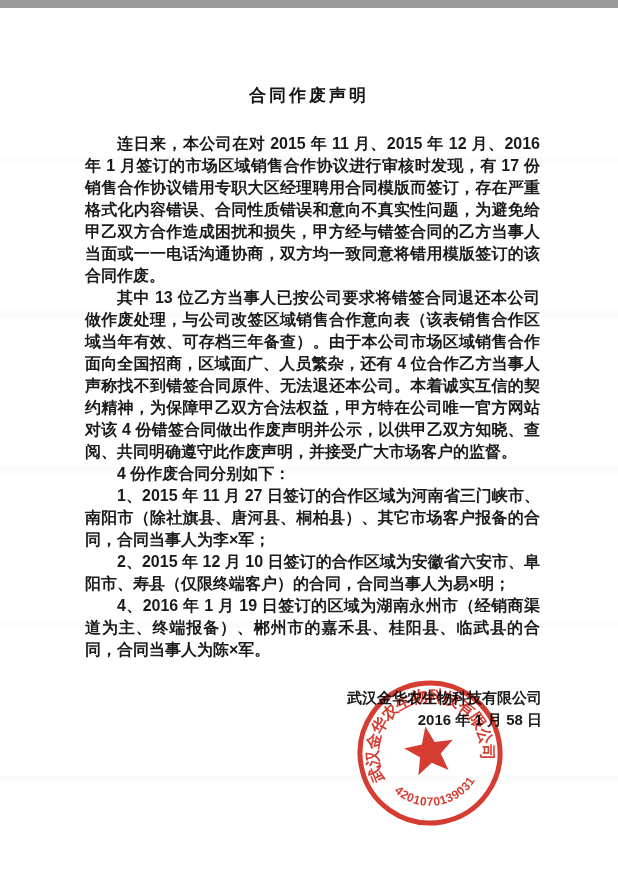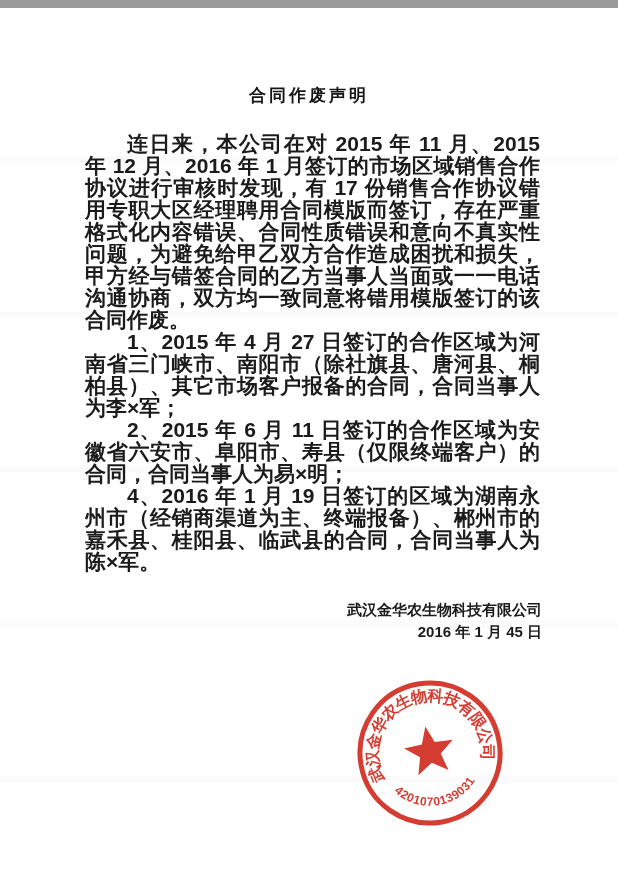--- a/index.html
+++ b/index.html
@@ -28,7 +28,7 @@
   }
   .doc-body {
     margin: 26px 78px 0 85px;
-    font-size: 21px;
+    font-size: 16px;
     line-height: 22px;
     font-weight: 600;
     text-align: justify;

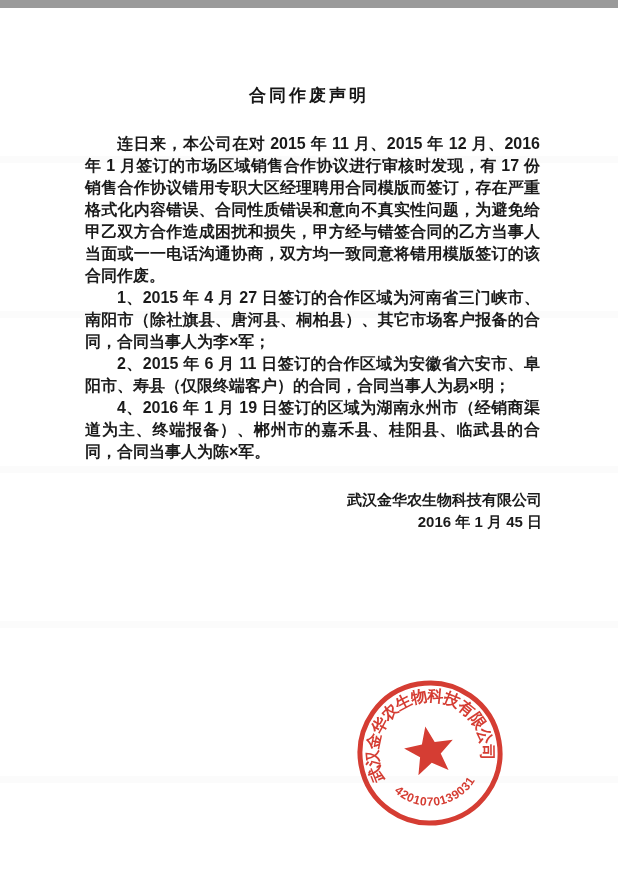--- a/index.html
+++ b/index.html
@@ -71,6 +71,7 @@
 
   <div class="doc-body">
     <p>连日来，本公司在对 2015 年 11 月、2015 年 12 月、2016 年 1 月签订的市场区域销售合作协议进行审核时发现，有 17 份销售合作协议错用专职大区经理聘用合同模版而签订，存在严重格式化内容错误、合同性质错误和意向不真实性问题，为避免给甲乙双方合作造成困扰和损失，甲方经与错签合同的乙方当事人当面或一一电话沟通协商，双方均一致同意将错用模版签订的该合同作废。</p>
+    <p>其中 13 位乙方当事人已按公司要求将错签合同退还本公司做作废处理，与公司改签区域销售合作意向表（该表销售合作区域当年有效、可存档三年备查）。由于本公司市场区域销售合作面向全国招商，区域面广、人员繁杂，还有 4 位合作乙方当事人声称找不到错签合同原件、无法退还本公司。本着诚实互信的契约精神，为保障甲乙双方合法权益，甲方特在公司唯一官方网站对该 4 份错签合同做出作废声明并公示，以供甲乙双方知晓、查阅、共同明确遵守此作废声明，并接受广大市场客户的监督。</p>
     <p>1、2015 年 4 月 27 日签订的合作区域为河南省三门峡市、南阳市（除社旗县、唐河县、桐柏县）、其它市场客户报备的合同，合同当事人为李×军；</p>
     <p>2、2015 年 6 月 11 日签订的合作区域为安徽省六安市、阜阳市、寿县（仅限终端客户）的合同，合同当事人为易×明；</p>
     <p>4、2016 年 1 月 19 日签订的区域为湖南永州市（经销商渠道为主、终端报备）、郴州市的嘉禾县、桂阳县、临武县的合同，合同当事人为陈×军。</p>

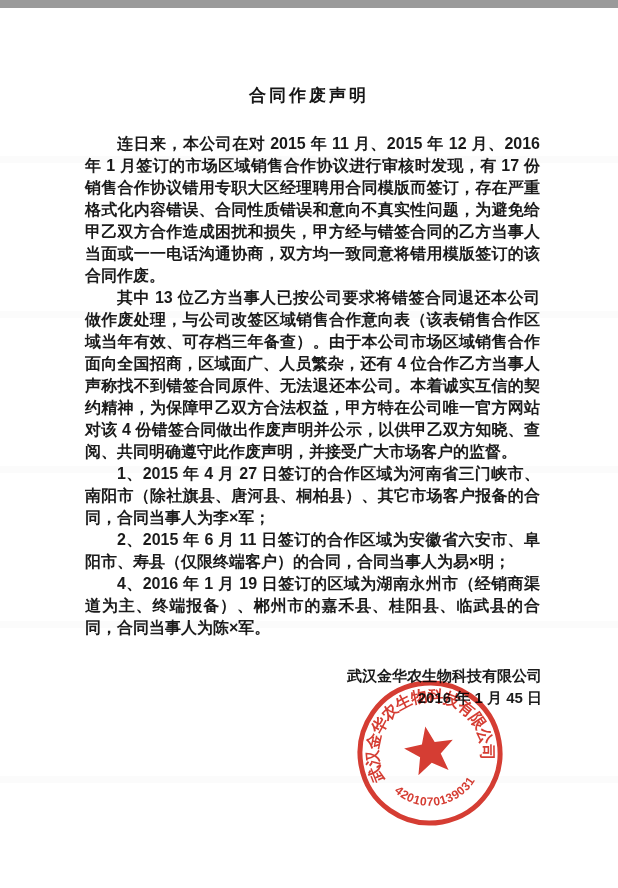--- a/index.html
+++ b/index.html
@@ -72,6 +72,7 @@
   <div class="doc-body">
     <p>连日来，本公司在对 2015 年 11 月、2015 年 12 月、2016 年 1 月签订的市场区域销售合作协议进行审核时发现，有 17 份销售合作协议错用专职大区经理聘用合同模版而签订，存在严重格式化内容错误、合同性质错误和意向不真实性问题，为避免给甲乙双方合作造成困扰和损失，甲方经与错签合同的乙方当事人当面或一一电话沟通协商，双方均一致同意将错用模版签订的该合同作废。</p>
     <p>其中 13 位乙方当事人已按公司要求将错签合同退还本公司做作废处理，与公司改签区域销售合作意向表（该表销售合作区域当年有效、可存档三年备查）。由于本公司市场区域销售合作面向全国招商，区域面广、人员繁杂，还有 4 位合作乙方当事人声称找不到错签合同原件、无法退还本公司。本着诚实互信的契约精神，为保障甲乙双方合法权益，甲方特在公司唯一官方网站对该 4 份错签合同做出作废声明并公示，以供甲乙双方知晓、查阅、共同明确遵守此作废声明，并接受广大市场客户的监督。</p>
+    <p>4 份作废合同分别如下：</p>
     <p>1、2015 年 4 月 27 日签订的合作区域为河南省三门峡市、南阳市（除社旗县、唐河县、桐柏县）、其它市场客户报备的合同，合同当事人为李×军；</p>
     <p>2、2015 年 6 月 11 日签订的合作区域为安徽省六安市、阜阳市、寿县（仅限终端客户）的合同，合同当事人为易×明；</p>
     <p>4、2016 年 1 月 19 日签订的区域为湖南永州市（经销商渠道为主、终端报备）、郴州市的嘉禾县、桂阳县、临武县的合同，合同当事人为陈×军。</p>

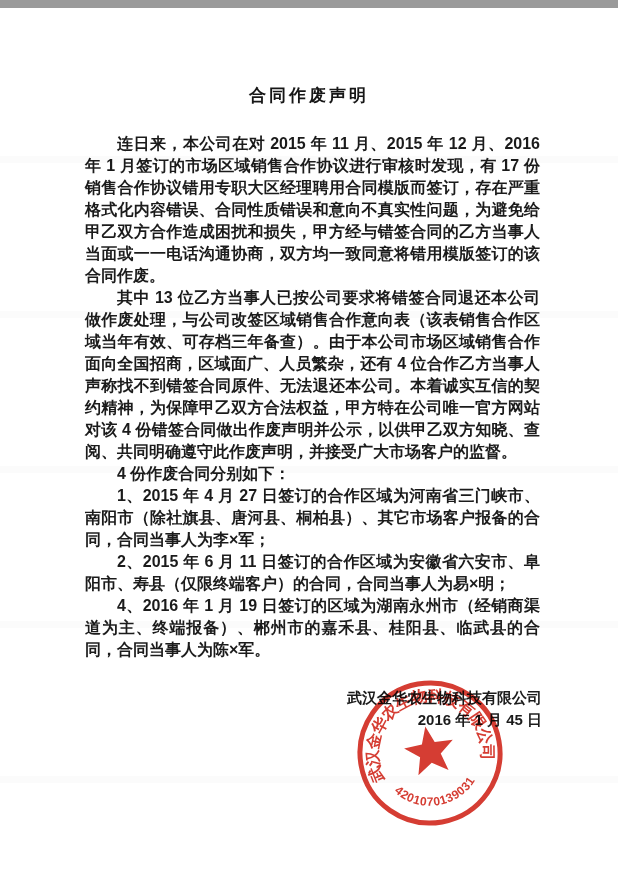--- a/index.html
+++ b/index.html
@@ -73,7 +73,7 @@
     <p>连日来，本公司在对 2015 年 11 月、2015 年 12 月、2016 年 1 月签订的市场区域销售合作协议进行审核时发现，有 17 份销售合作协议错用专职大区经理聘用合同模版而签订，存在严重格式化内容错误、合同性质错误和意向不真实性问题，为避免给甲乙双方合作造成困扰和损失，甲方经与错签合同的乙方当事人当面或一一电话沟通协商，双方均一致同意将错用模版签订的该合同作废。</p>
     <p>其中 13 位乙方当事人已按公司要求将错签合同退还本公司做作废处理，与公司改签区域销售合作意向表（该表销售合作区域当年有效、可存档三年备查）。由于本公司市场区域销售合作面向全国招商，区域面广、人员繁杂，还有 4 位合作乙方当事人声称找不到错签合同原件、无法退还本公司。本着诚实互信的契约精神，为保障甲乙双方合法权益，甲方特在公司唯一官方网站对该 4 份错签合同做出作废声明并公示，以供甲乙双方知晓、查阅、共同明确遵守此作废声明，并接受广大市场客户的监督。</p>
     <p>4 份作废合同分别如下：</p>
-    <p>1、2015 年 4 月 27 日签订的合作区域为河南省三门峡市、南阳市（除社旗县、唐河县、桐柏县）、其它市场客户报备的合同，合同当事人为李×军；</p>
+    <p>1、2015 年 11 月 27 日签订的合作区域为河南省三门峡市、南阳市（除社旗县、唐河县、桐柏县）、其它市场客户报备的合同，合同当事人为李×军；</p>
     <p>2、2015 年 6 月 11 日签订的合作区域为安徽省六安市、阜阳市、寿县（仅限终端客户）的合同，合同当事人为易×明；</p>
     <p>4、2016 年 1 月 19 日签订的区域为湖南永州市（经销商渠道为主、终端报备）、郴州市的嘉禾县、桂阳县、临武县的合同，合同当事人为陈×军。</p>
   </div>

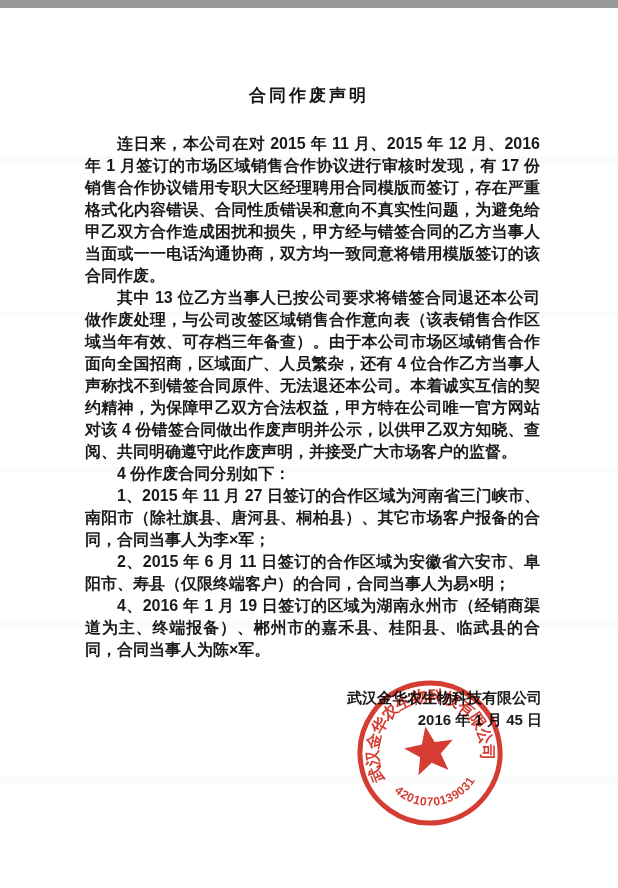--- a/index.html
+++ b/index.html
@@ -74,7 +74,7 @@
     <p>其中 13 位乙方当事人已按公司要求将错签合同退还本公司做作废处理，与公司改签区域销售合作意向表（该表销售合作区域当年有效、可存档三年备查）。由于本公司市场区域销售合作面向全国招商，区域面广、人员繁杂，还有 4 位合作乙方当事人声称找不到错签合同原件、无法退还本公司。本着诚实互信的契约精神，为保障甲乙双方合法权益，甲方特在公司唯一官方网站对该 4 份错签合同做出作废声明并公示，以供甲乙双方知晓、查阅、共同明确遵守此作废声明，并接受广大市场客户的监督。</p>
     <p>4 份作废合同分别如下：</p>
     <p>1、2015 年 11 月 27 日签订的合作区域为河南省三门峡市、南阳市（除社旗县、唐河县、桐柏县）、其它市场客户报备的合同，合同当事人为李×军；</p>
-    <p>2、2015 年 6 月 11 日签订的合作区域为安徽省六安市、阜阳市、寿县（仅限终端客户）的合同，合同当事人为易×明；</p>
+    <p>2、2015 年 12 月 10 日签订的合作区域为安徽省六安市、阜阳市、寿县（仅限终端客户）的合同，合同当事人为易×明；</p>
     <p>4、2016 年 1 月 19 日签订的区域为湖南永州市（经销商渠道为主、终端报备）、郴州市的嘉禾县、桂阳县、临武县的合同，合同当事人为陈×军。</p>
   </div>
 

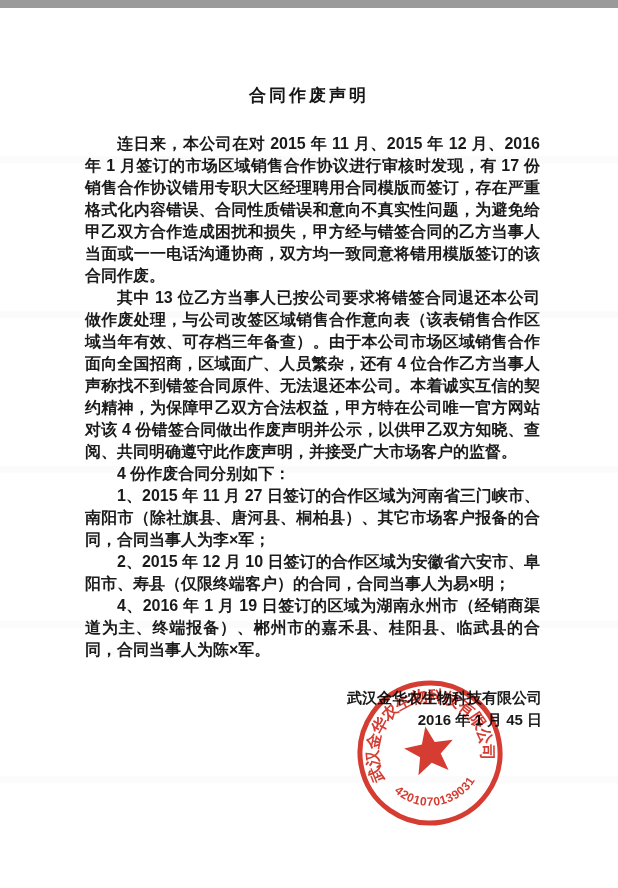--- a/index.html
+++ b/index.html
@@ -80,7 +80,7 @@
 
   <div class="signature-block">
     <p class="sig-company">武汉金华农生物科技有限公司</p>
-    <p class="sig-date">2016 年 1 月 45 日</p>
+    <p class="sig-date">2016 年 1 月 58 日</p>
   </div>
 
   <svg class="seal" viewBox="0 0 160 160" xmlns="http://www.w3.org/2000/svg">

